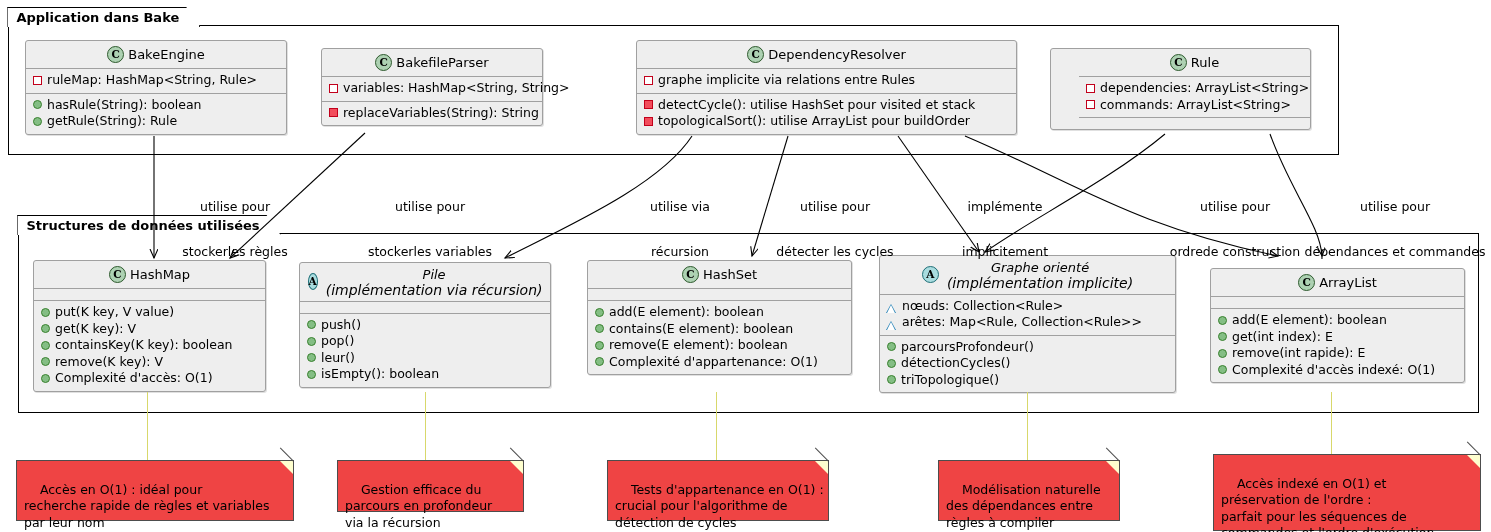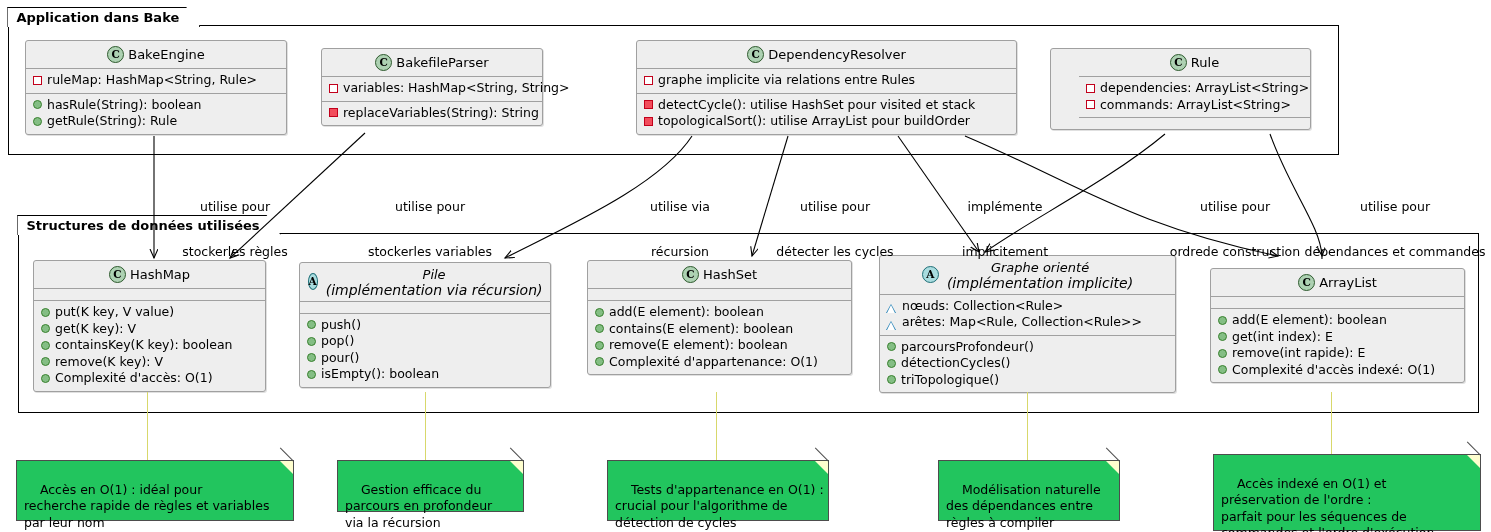--- a/index.html
+++ b/index.html
@@ -305,7 +305,7 @@
         </div>
       <div class="row">
           <span class="vis pub"></span>
-          <span>pour()</span>
+          <span>leur()</span>
         </div>
       <div class="row">
           <span class="vis pub"></span>

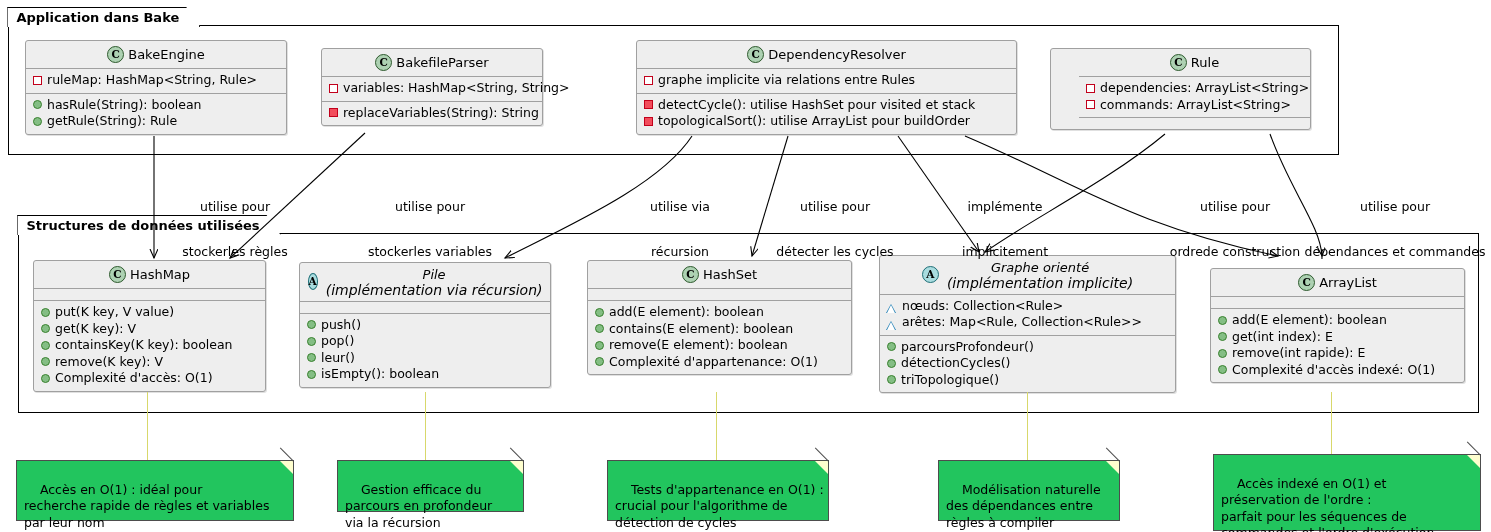--- a/index.html
+++ b/index.html
@@ -125,7 +125,7 @@
   
   .note {
     position: absolute;
-    background: #22c55e;
+    background: #ef4444;
     border: 1px solid #4D4D4D;
     box-sizing: border-box;
     padding: 4px 8px 5px 7px;

